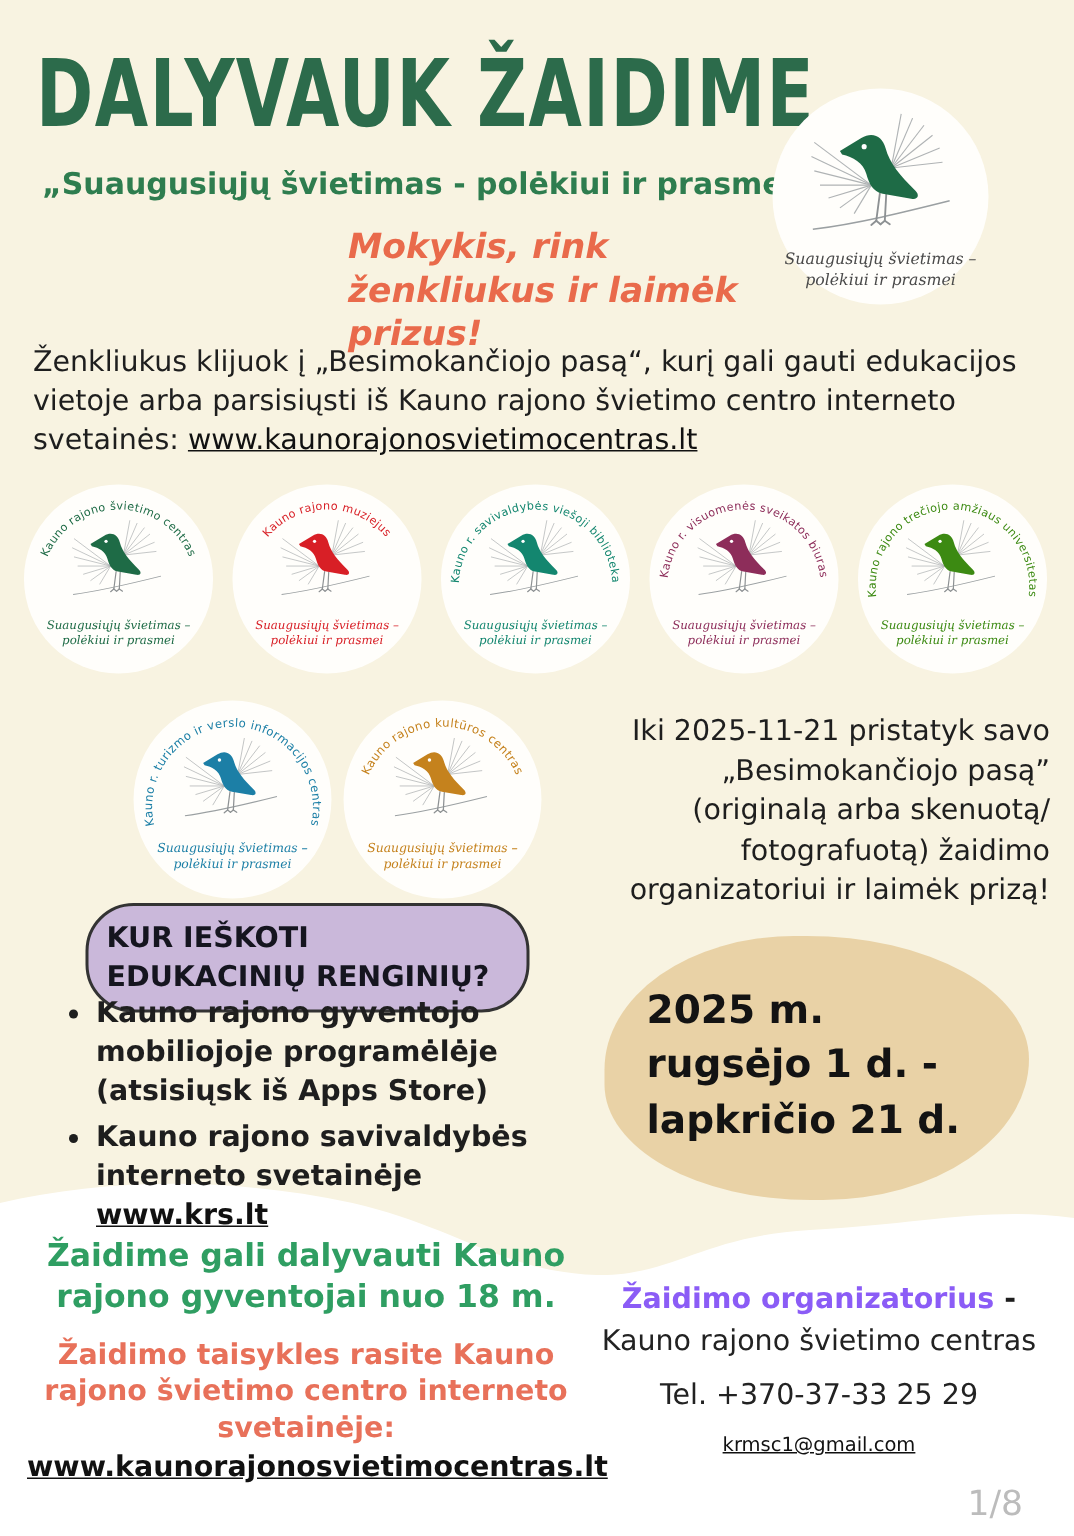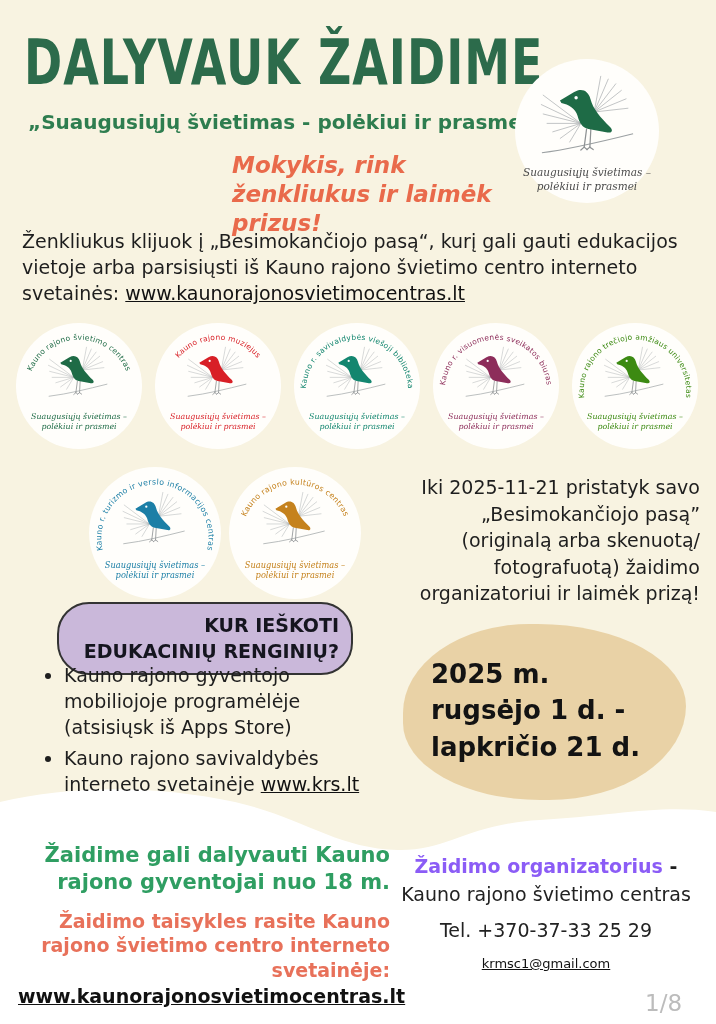--- a/index.html
+++ b/index.html
@@ -52,7 +52,7 @@
     left:57px;top:602px;width:296px;
     background:#cab8da;border:2px solid #333;border-radius:32px;
     padding:9px 12px;box-sizing:border-box;
-    text-align:right;font-size:19px;font-weight:bold;color:#15151f;
+    text-align:left;font-size:19px;font-weight:bold;color:#15151f;
     line-height:1.35;
   }
   

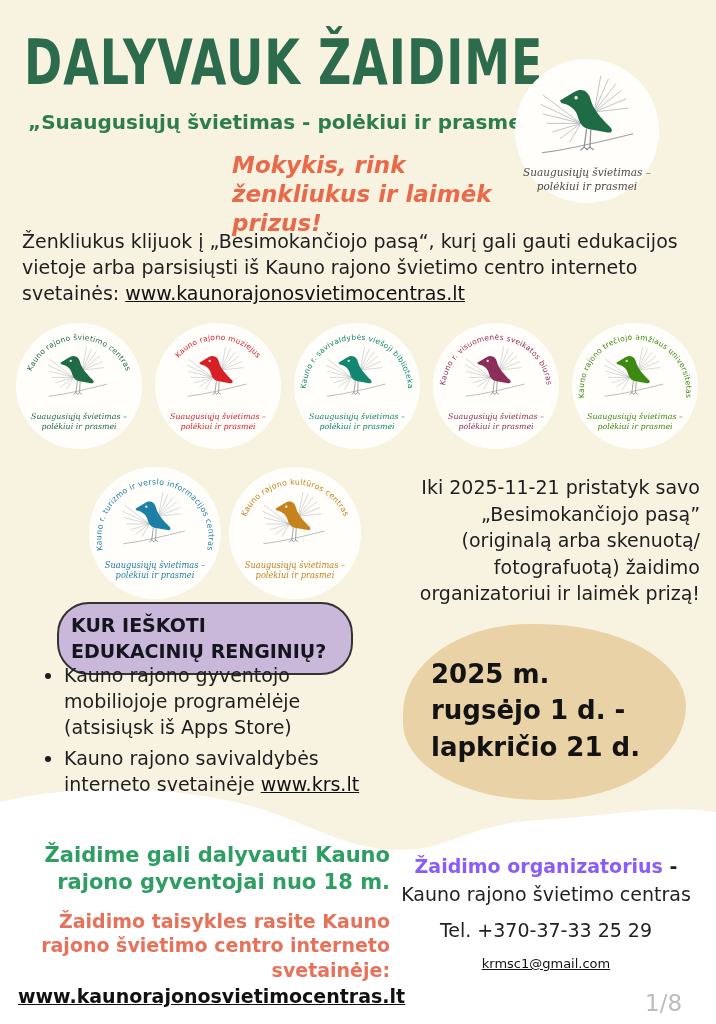--- a/index.html
+++ b/index.html
@@ -58,7 +58,7 @@
   
   .bullets{
     left:42px;top:662px;width:318px;
-    font-size:19px;line-height:1.38;margin:0;padding-left:22px;
+    font-size:19px;line-height:1.38;margin:0;padding-left:22px;font-weight:bold;
   }
   .bullets li{margin-bottom:4px;}
   

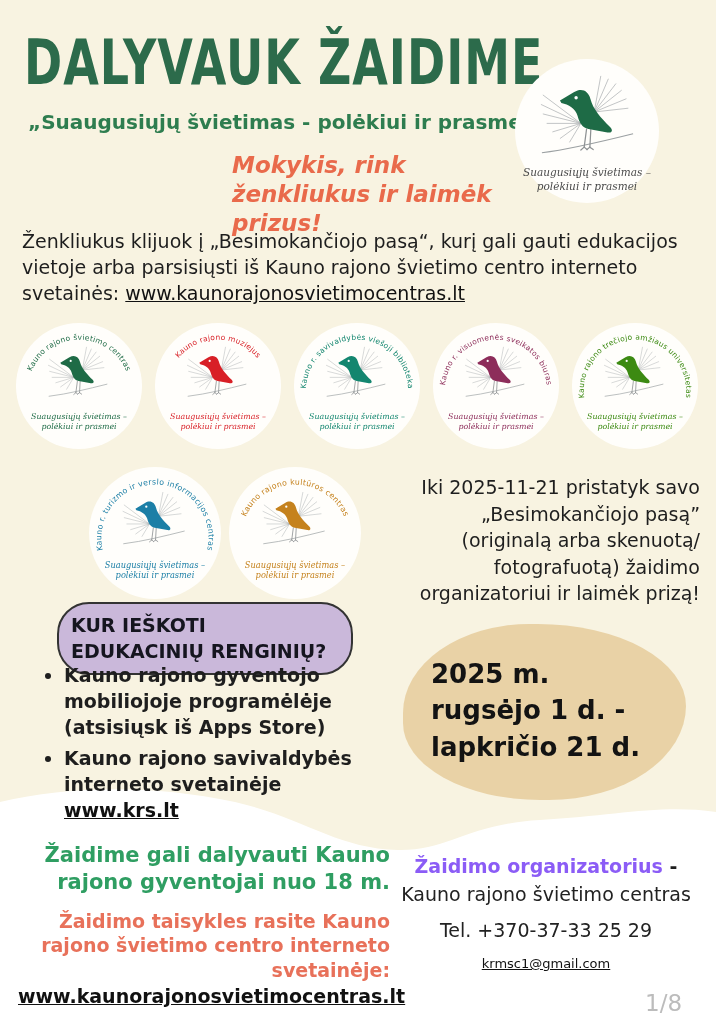--- a/index.html
+++ b/index.html
@@ -71,7 +71,7 @@
   }
   .blob-line{font-size:26px;font-weight:bold;color:#131313;line-height:1.4;}
   
-  .foot-left{left:18px;top:842px;width:372px;text-align:right;z-index:4;}
+  .foot-left{left:18px;top:824px;width:372px;text-align:center;z-index:4;}
   .eligibility{font-size:21px;font-weight:bold;color:#2f9e62;line-height:1.3;margin-bottom:10px;}
   .rules{font-size:19px;font-weight:bold;color:#e8715a;line-height:1.3;margin-top:12px;}
   .rules-link{display:inline-block;margin-top:2px;font-size:19px;font-weight:bold;}

